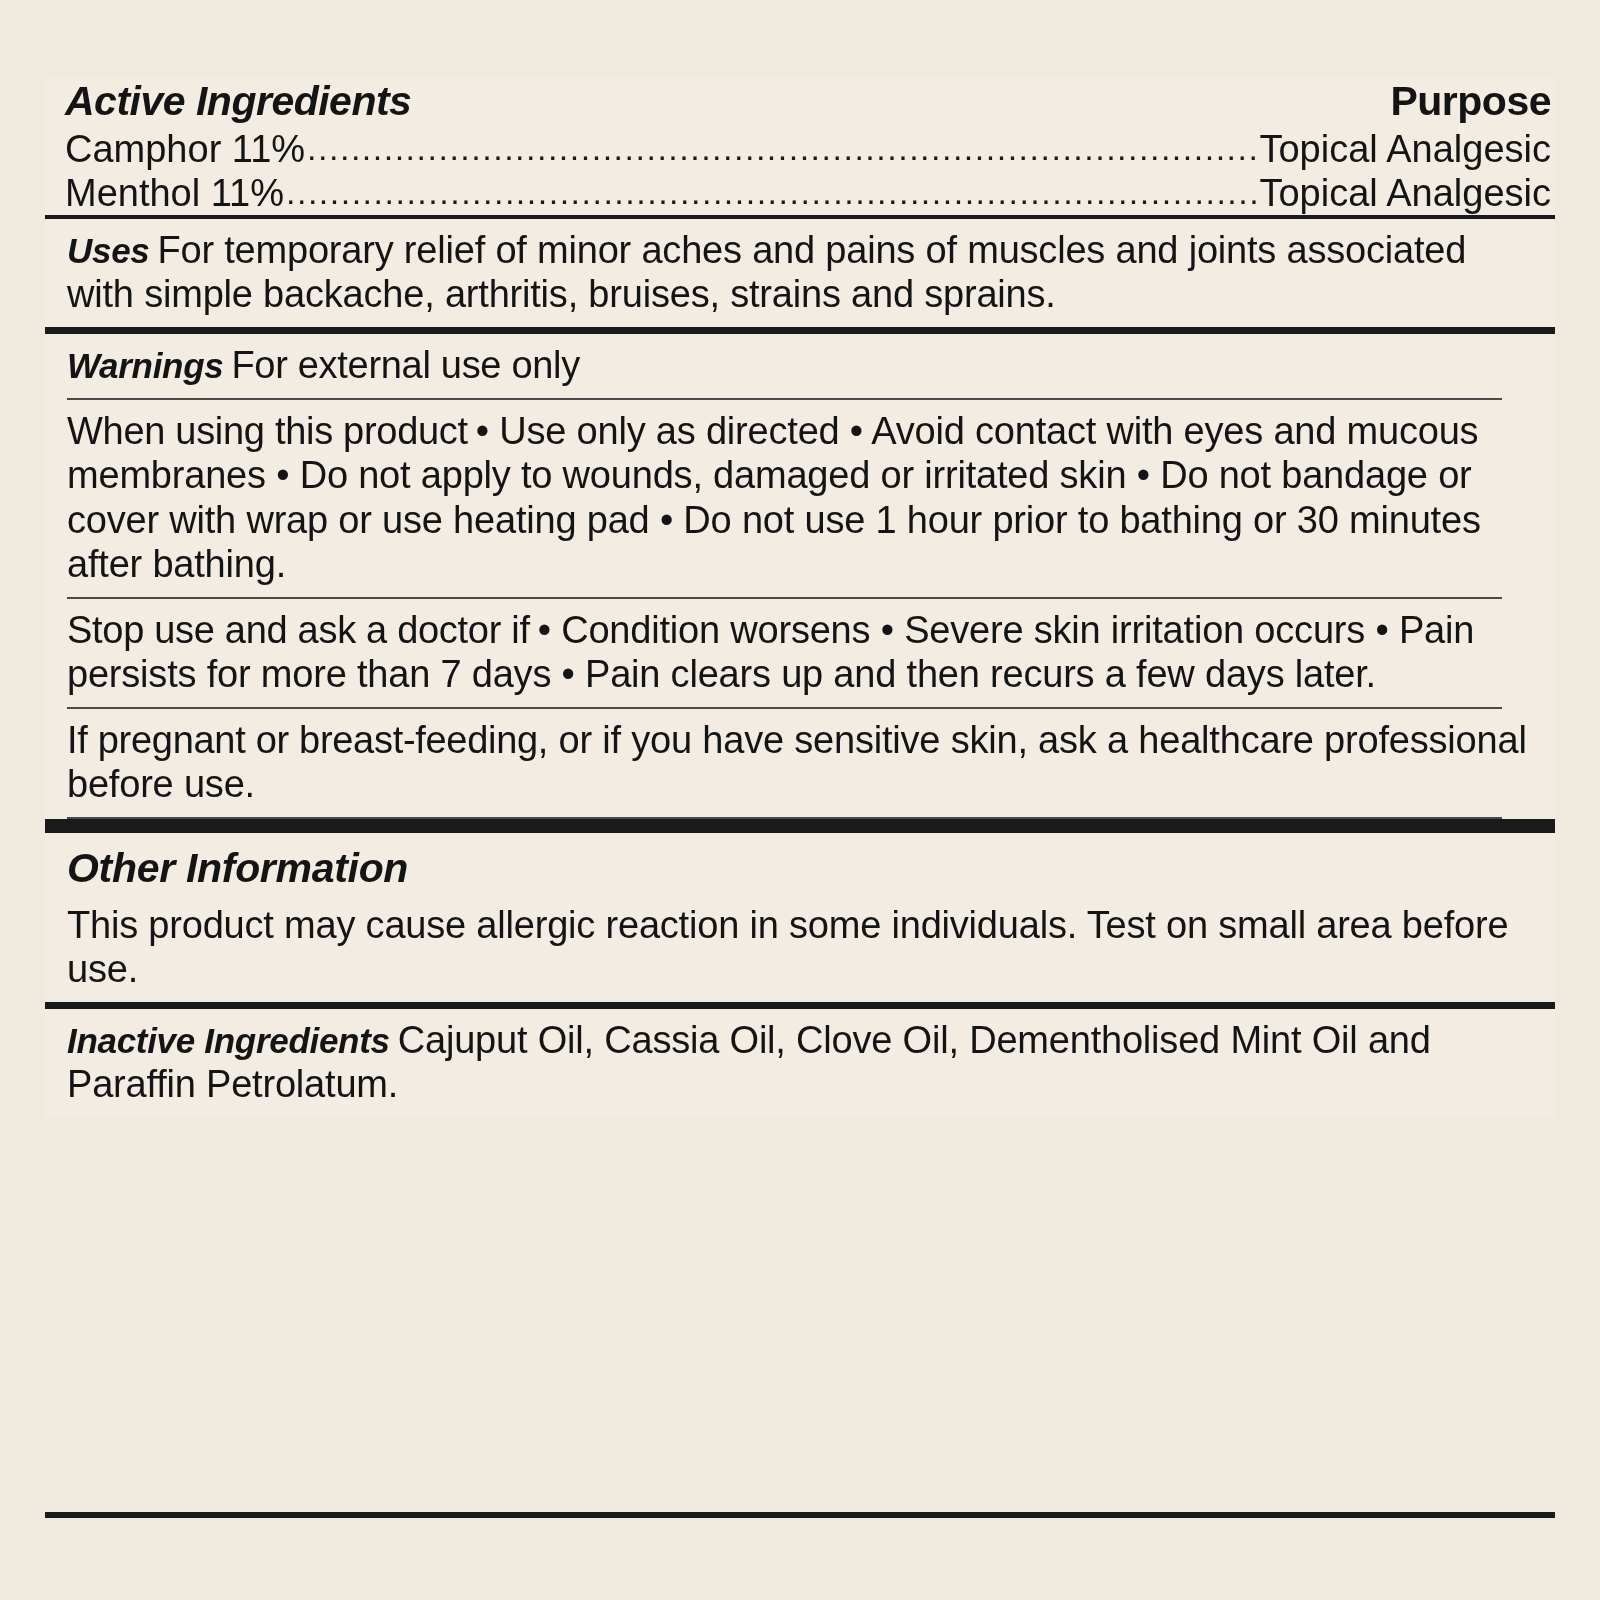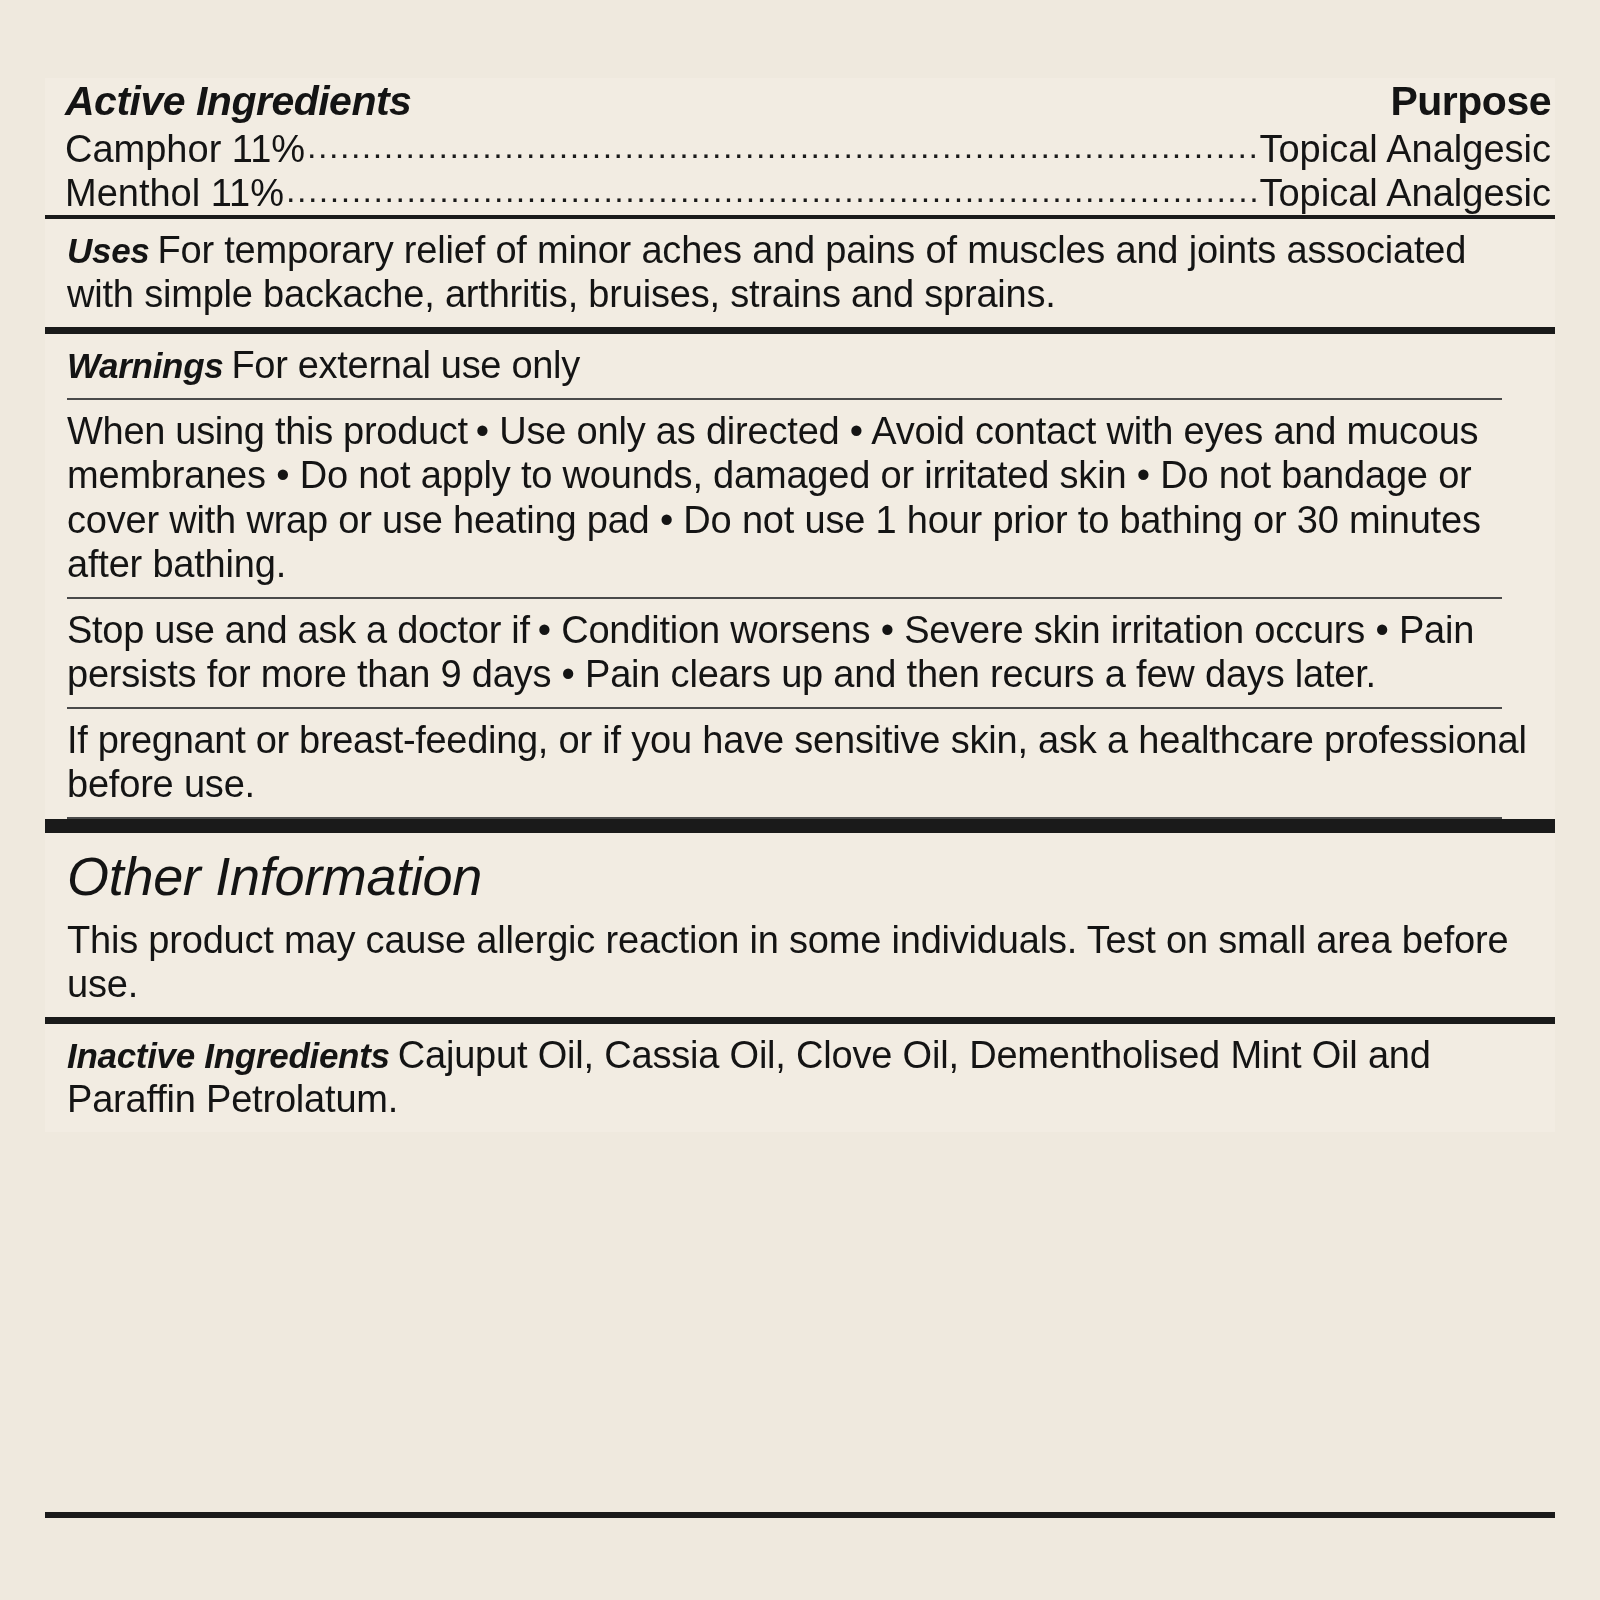--- a/index.html
+++ b/index.html
@@ -58,7 +58,7 @@
 
   .ai-row {
     display: flex;
-    align-items: flex-start;
+    align-items: center;
     font-size: 38px;
     padding: 0 4px 0 20px;
     line-height: 1.16;

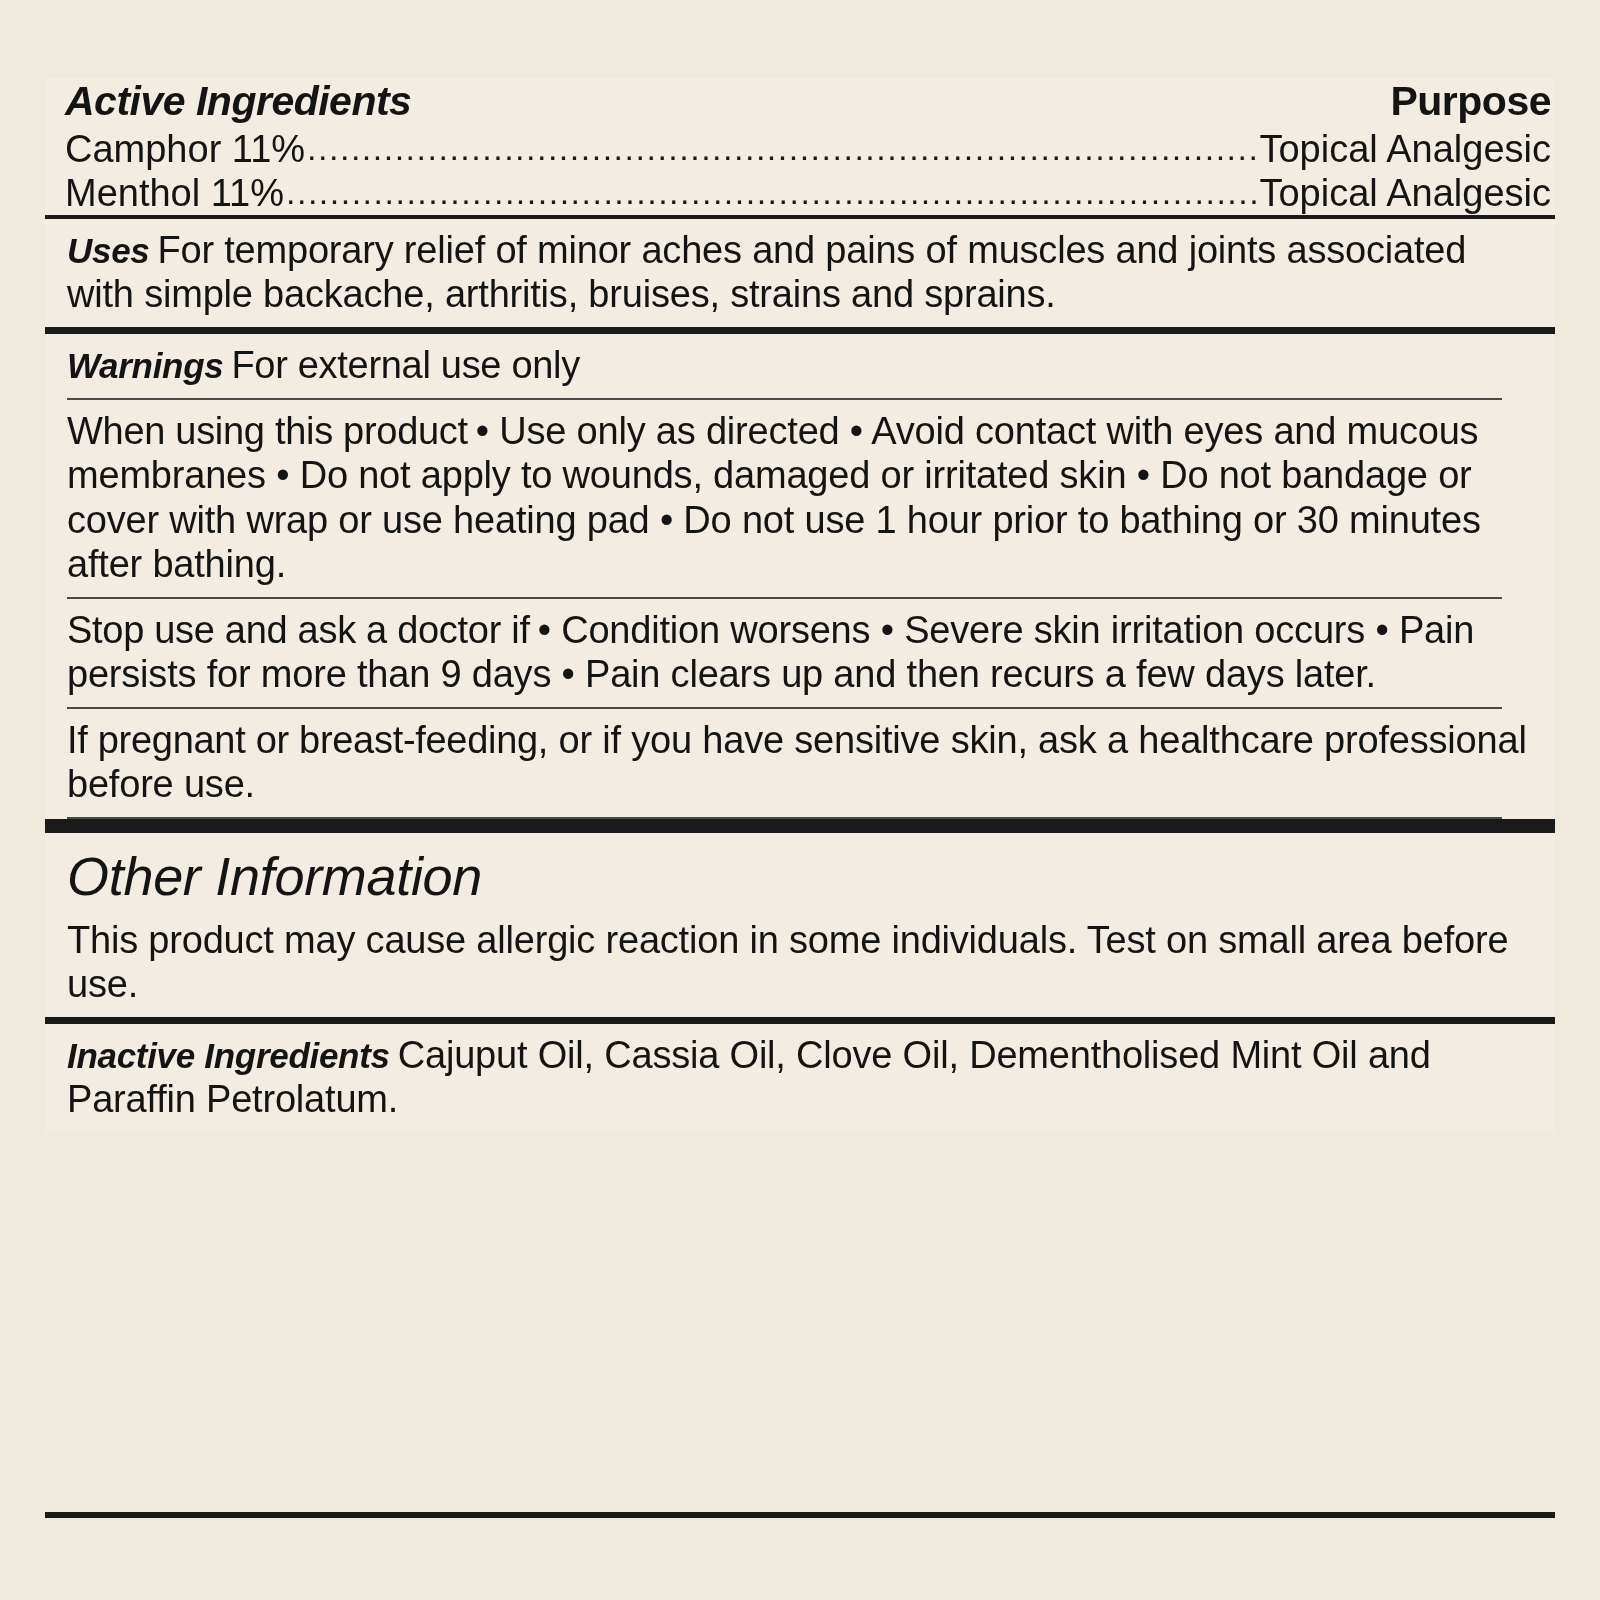--- a/index.html
+++ b/index.html
@@ -157,7 +157,7 @@
   <div class="rule-hair"></div>
 
   <div class="blk body-text">
-    <span class="lead-bold sp-after-lead">Stop use and ask a doctor if</span><span>• Condition worsens  • Severe skin irritation occurs  • Pain persists for more than 9 days  • Pain clears up and then recurs a few days later.</span>
+    <span class="lead-bold sp-after-lead">Stop use and ask a doctor if</span><span>• Condition worsens  • Severe skin irritation occurs  • Pain persists for more than 7 days  • Pain clears up and then recurs a few days later.</span>
   </div>
 
   <div class="rule-hair"></div>

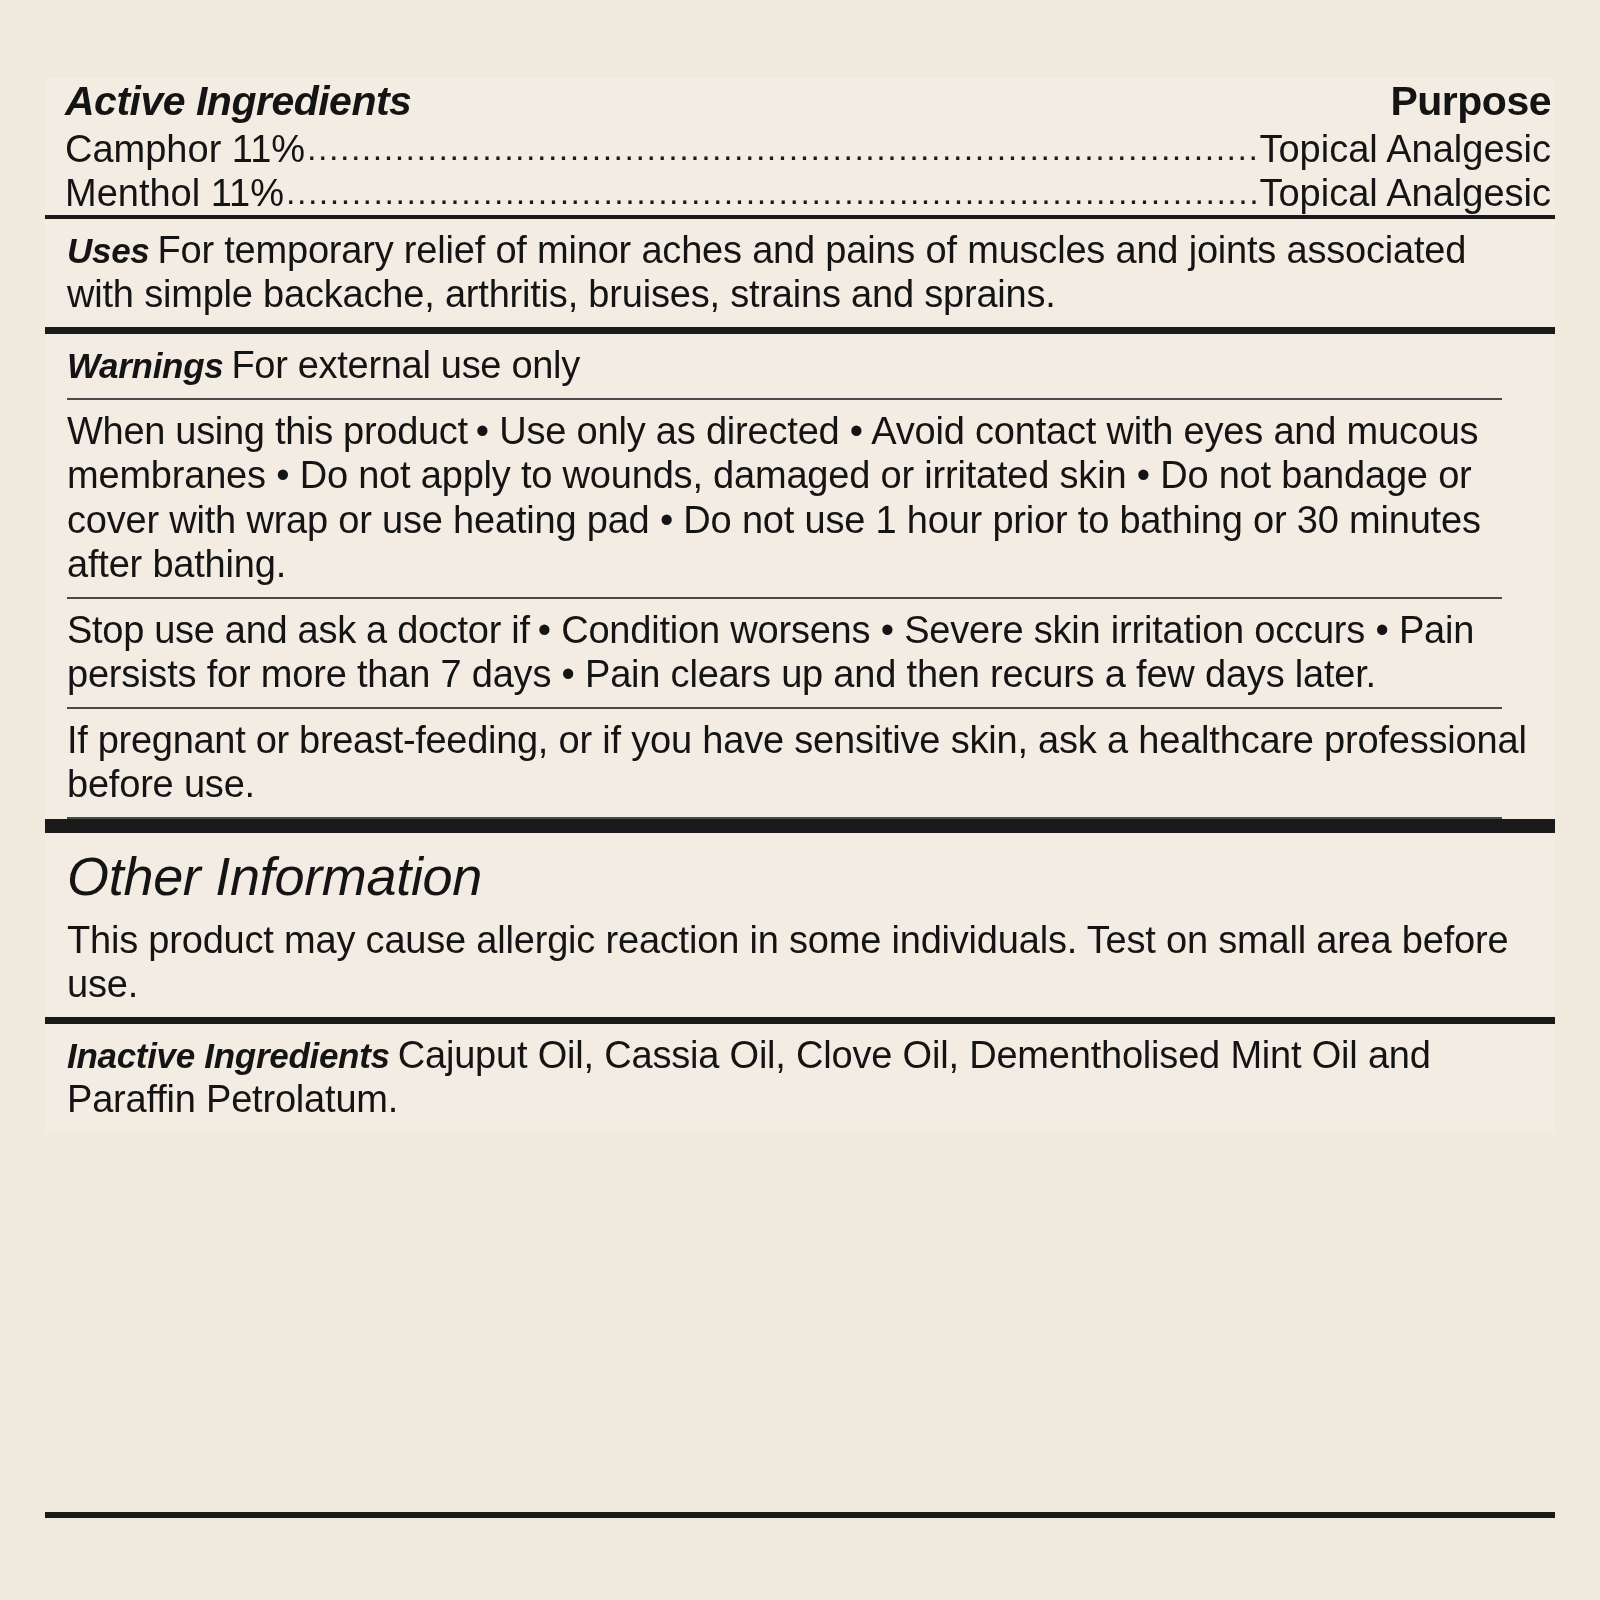--- a/index.html
+++ b/index.html
@@ -98,8 +98,8 @@
 
   .other-head {
     font-style: italic;
-    font-weight: normal;
-    font-size: 54px;
+    font-weight: bold;
+    font-size: 41px;
     padding: 12px 22px 2px 22px;
     letter-spacing: -0.3px;
   }

